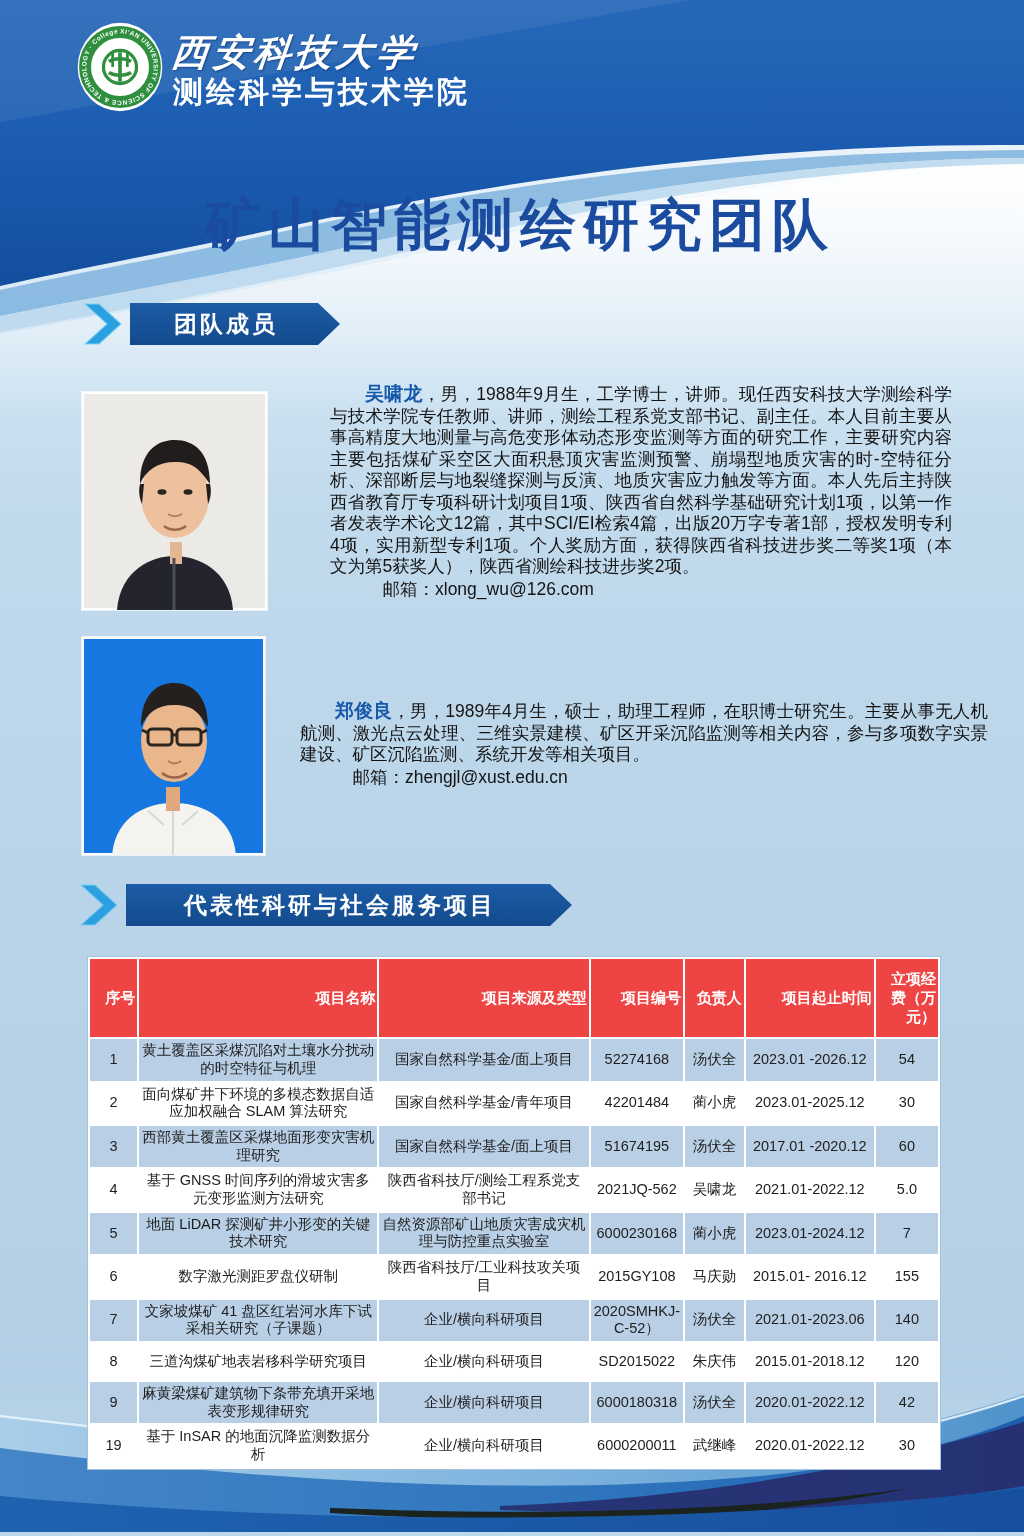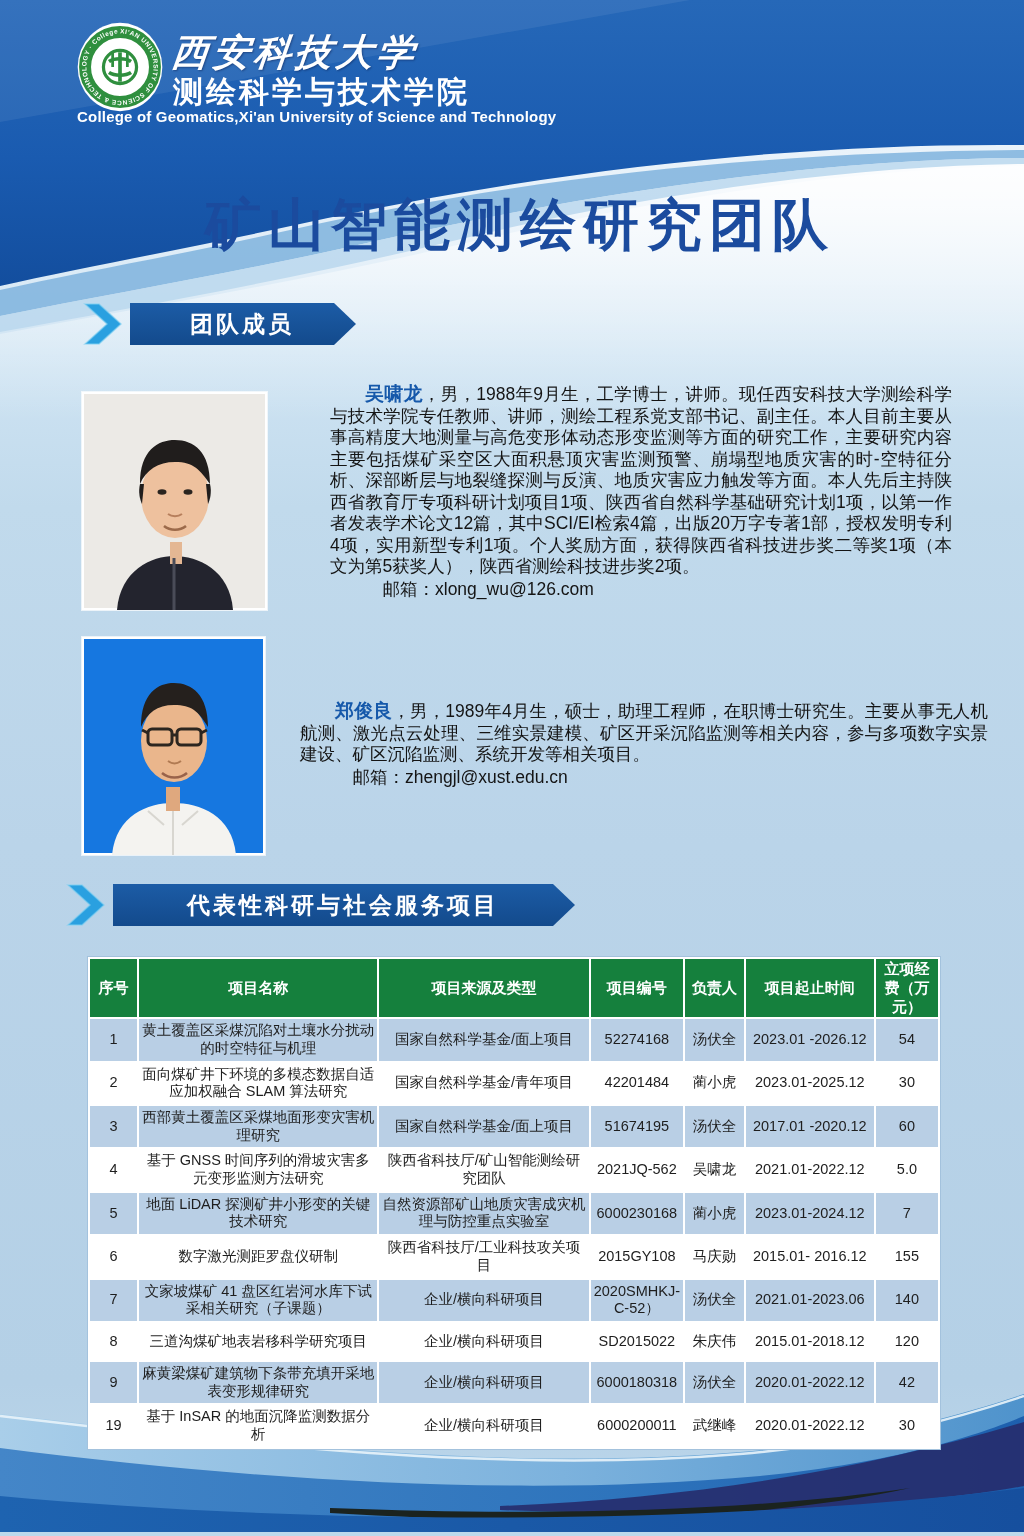--- a/index.html
+++ b/index.html
@@ -122,7 +122,6 @@
 
   <div class="hdr-cn-univ">西安科技大学</div>
   <div class="hdr-cn-college">测绘科学与技术学院</div>
-  <div class="hdr-en">College of  Geomatics,Xi'an University of Science and Technology</div>
 
   <div class="page-title">矿山智能测绘研究团队</div>
 

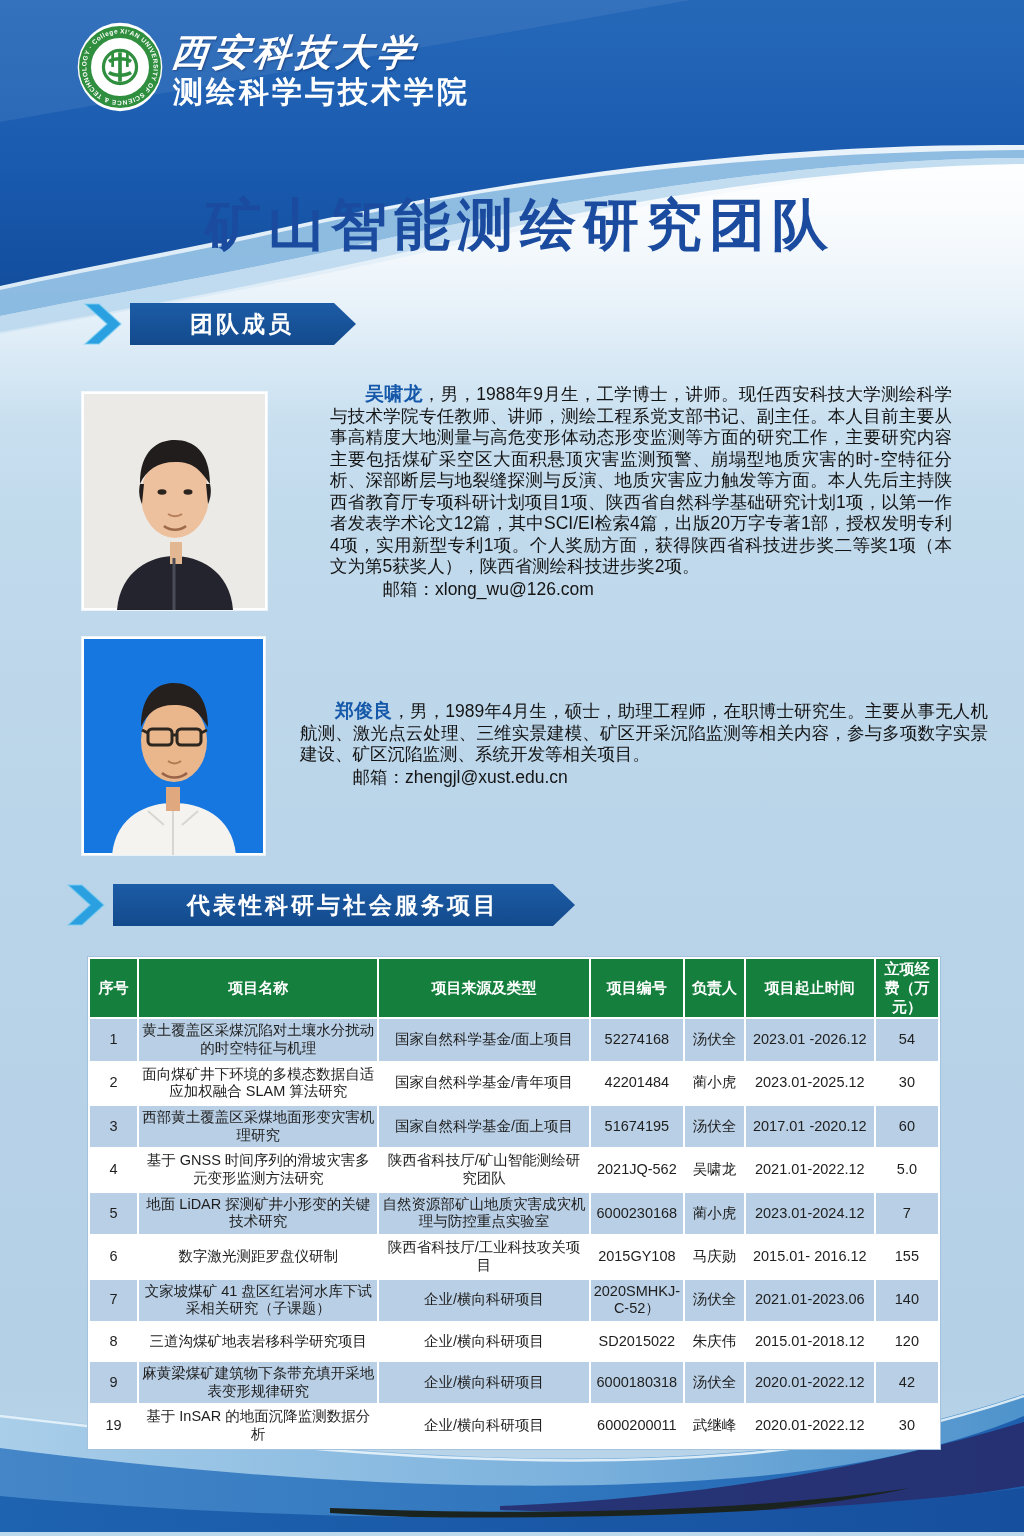--- a/index.html
+++ b/index.html
@@ -28,7 +28,7 @@
   .chev{width:40px;height:42px;flex:0 0 auto;}
   .banner{position:relative;height:42px;display:flex;align-items:center;justify-content:center;
     background:linear-gradient(180deg,#1c5ca6,#134a8c);color:#fff;font-size:23px;font-weight:bold;letter-spacing:3px;
-    clip-path:polygon(0 0,calc(100% - 22px) 0,100% 50%,calc(100% - 22px) 100%,0 100%);padding-left:16px;}
+    clip-path:polygon(0 0,calc(100% - 22px) 0,100% 50%,calc(100% - 22px) 100%,0 100%);}
   #banner-members .banner{width:192px;padding-right:18px;}
   #banner-projects .banner{width:428px;padding-right:18px;}
 

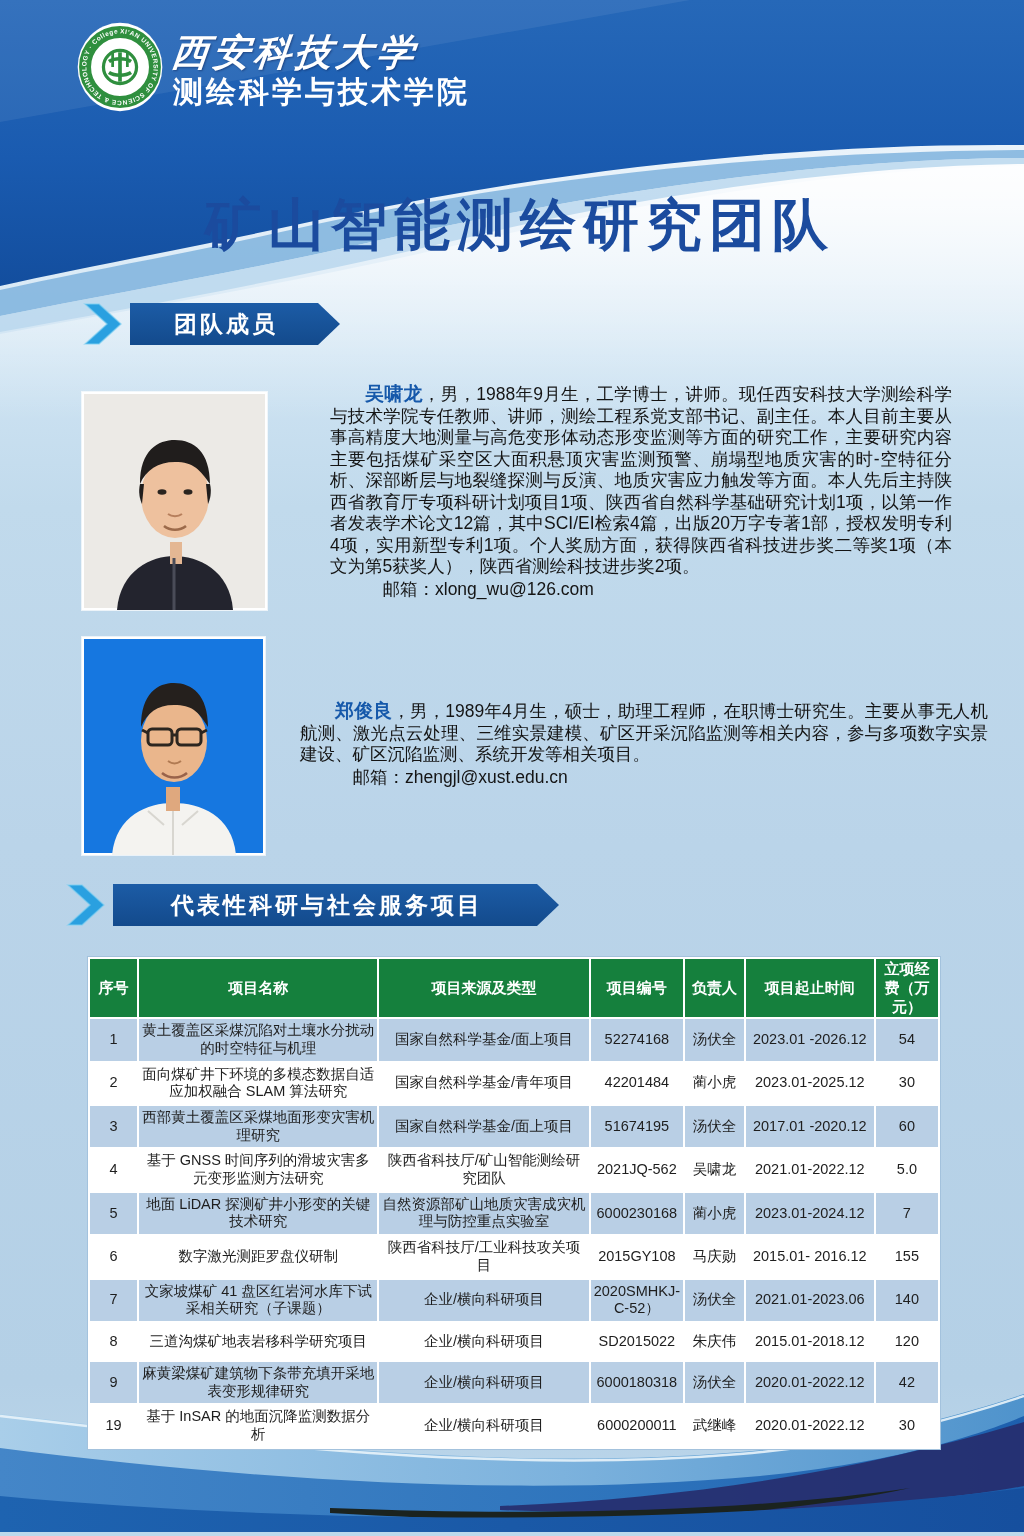--- a/index.html
+++ b/index.html
@@ -24,7 +24,7 @@
   
   .banner-row{position:absolute;display:flex;align-items:center;gap:7px;height:42px;}
   #banner-members{left:83px;top:303px;}
-  #banner-projects{left:66px;top:884px;font-family:Liberation Serif, serif;}
+  #banner-projects{left:79px;top:884px;font-family:Liberation Serif, serif;}
   .chev{width:40px;height:42px;flex:0 0 auto;}
   .banner{position:relative;height:42px;display:flex;align-items:center;justify-content:center;
     background:linear-gradient(180deg,#1c5ca6,#134a8c);color:#fff;font-size:23px;font-weight:bold;letter-spacing:3px;

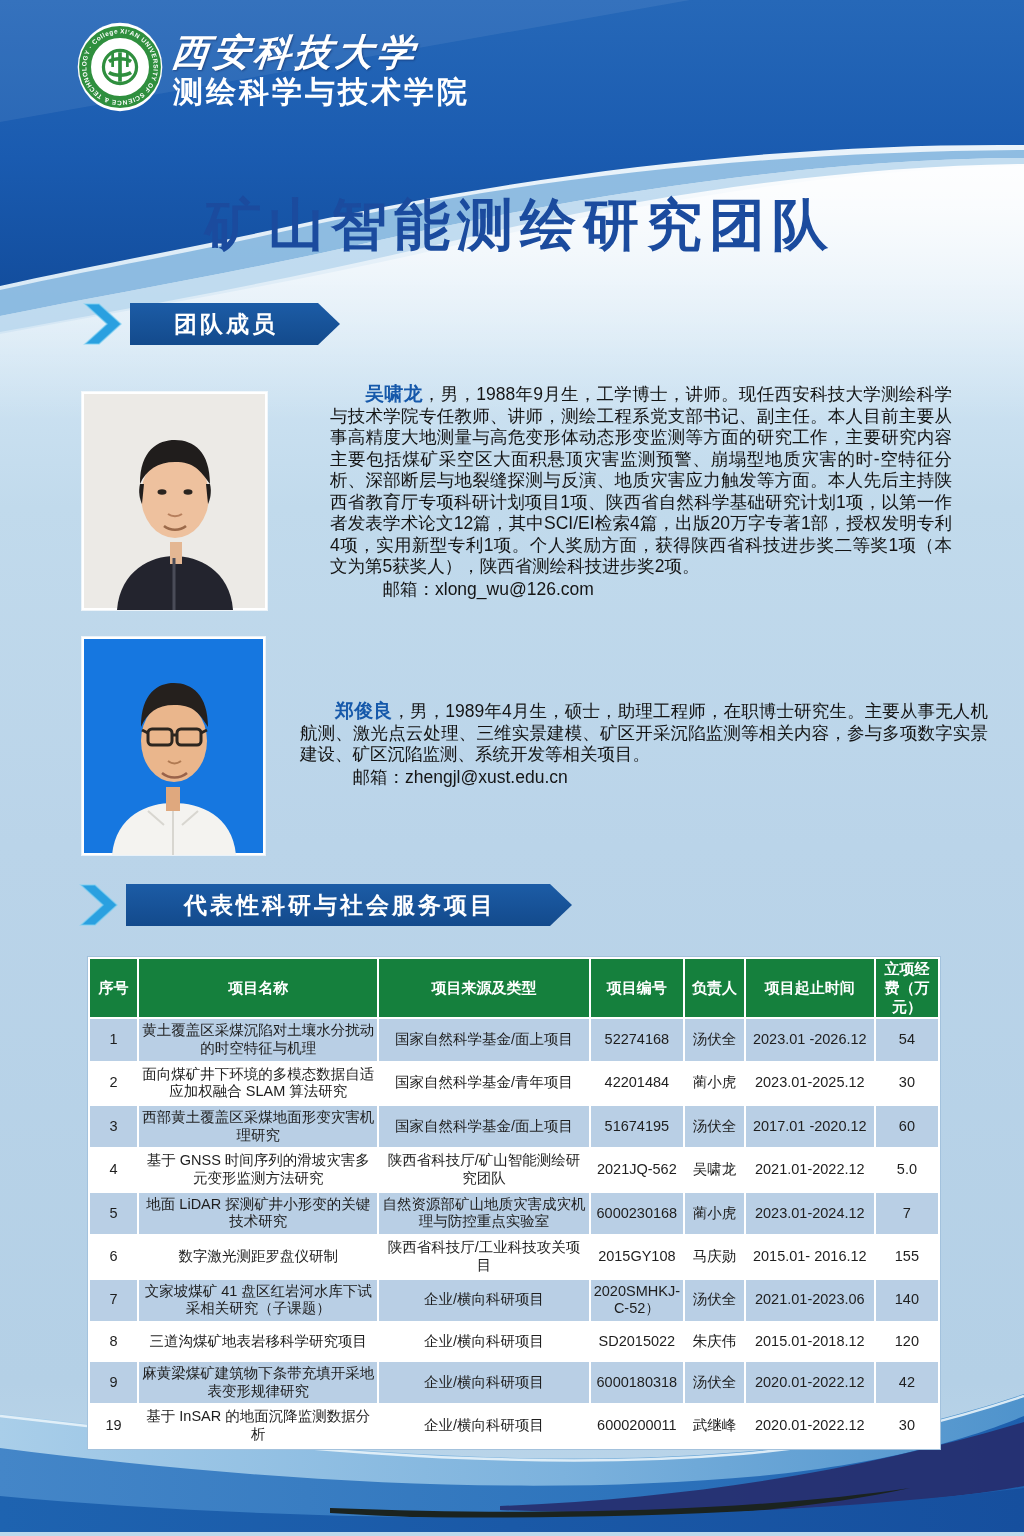--- a/index.html
+++ b/index.html
@@ -46,7 +46,7 @@
   
   .table-wrap{position:absolute;left:87px;top:956px;width:852px;border:1px solid #a3c2dd;background:#fff;}
   table.projects{width:100%;border-collapse:separate;border-spacing:2px;background:#fff;}
-  table.projects th{background:#15803d;color:#fff;font-size:15px;font-weight:bold;height:42px;padding:1px 2px;line-height:1.25;}
+  table.projects th{background:#ef4444;color:#fff;font-size:15px;font-weight:bold;height:42px;padding:11px 2px;line-height:1.25;text-align:right;}
   table.projects td{font-size:14.5px;color:#1e1e1e;text-align:center;vertical-align:middle;padding:3px 3px;line-height:1.22;height:31px;}
   tr.odd td{background:#b9cfe5;}
   tr.even td{background:#ffffff;}

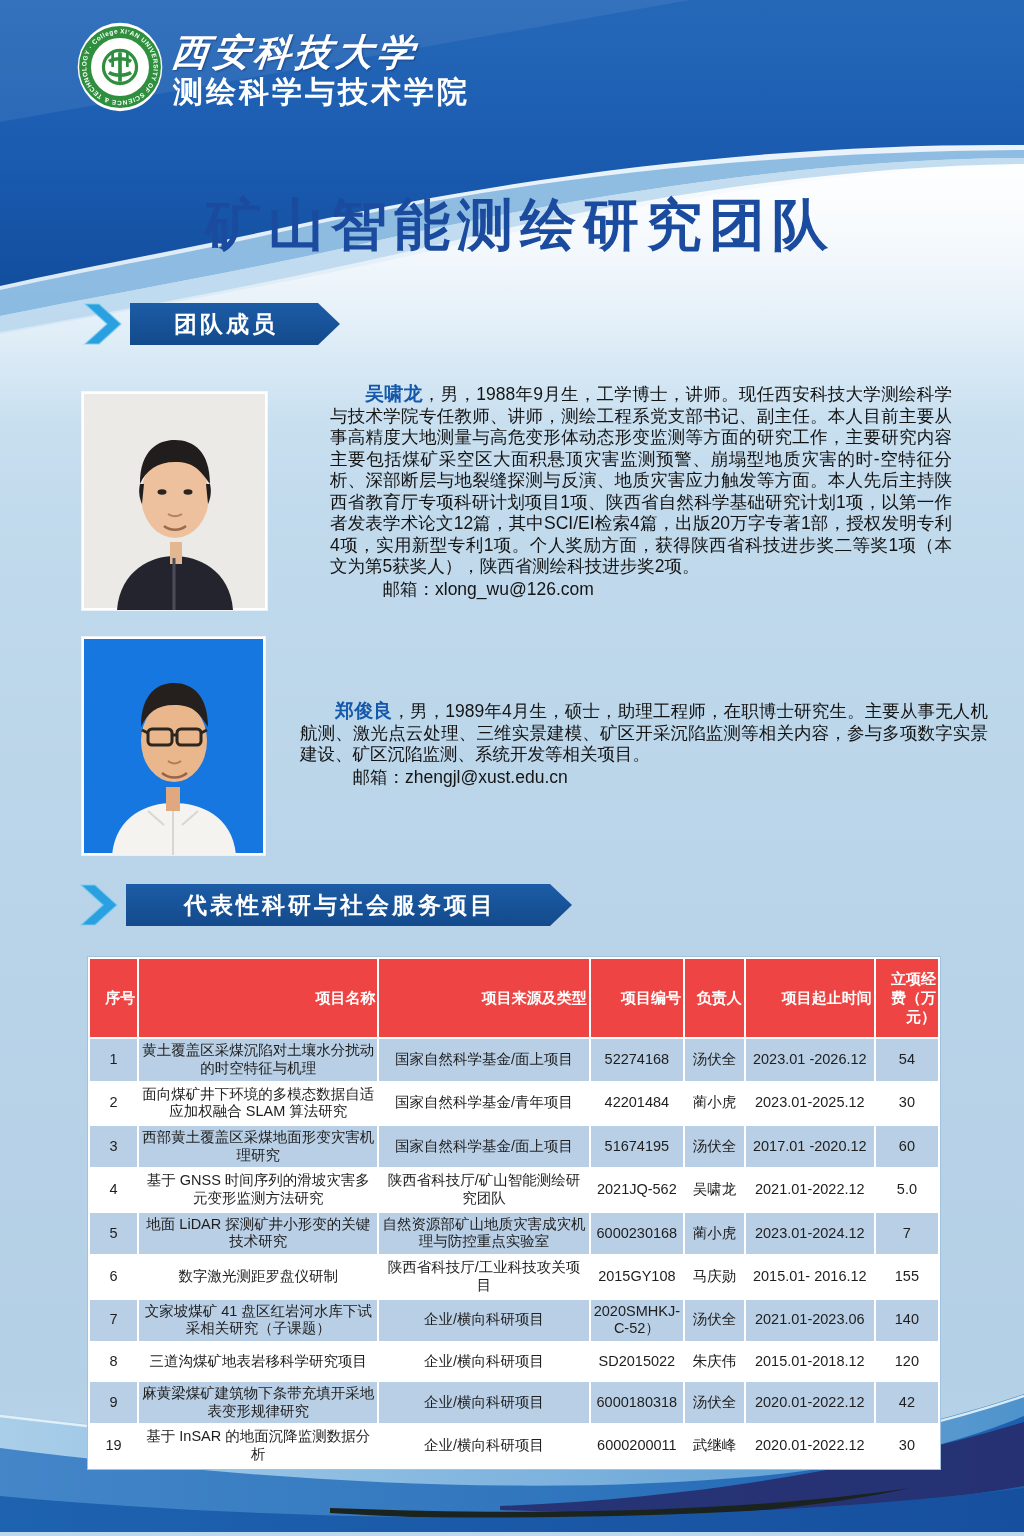--- a/index.html
+++ b/index.html
@@ -235,7 +235,7 @@
           <tr class="even">
             <td>4</td>
             <td>基于 GNSS 时间序列的滑坡灾害多元变形监测方法研究</td>
-            <td>陕西省科技厅/矿山智能测绘研究团队</td>
+            <td>陕西省科技厅/测绘工程系党支部书记</td>
             <td>2021JQ-562</td>
             <td>吴啸龙</td>
             <td>2021.01-2022.12</td>

